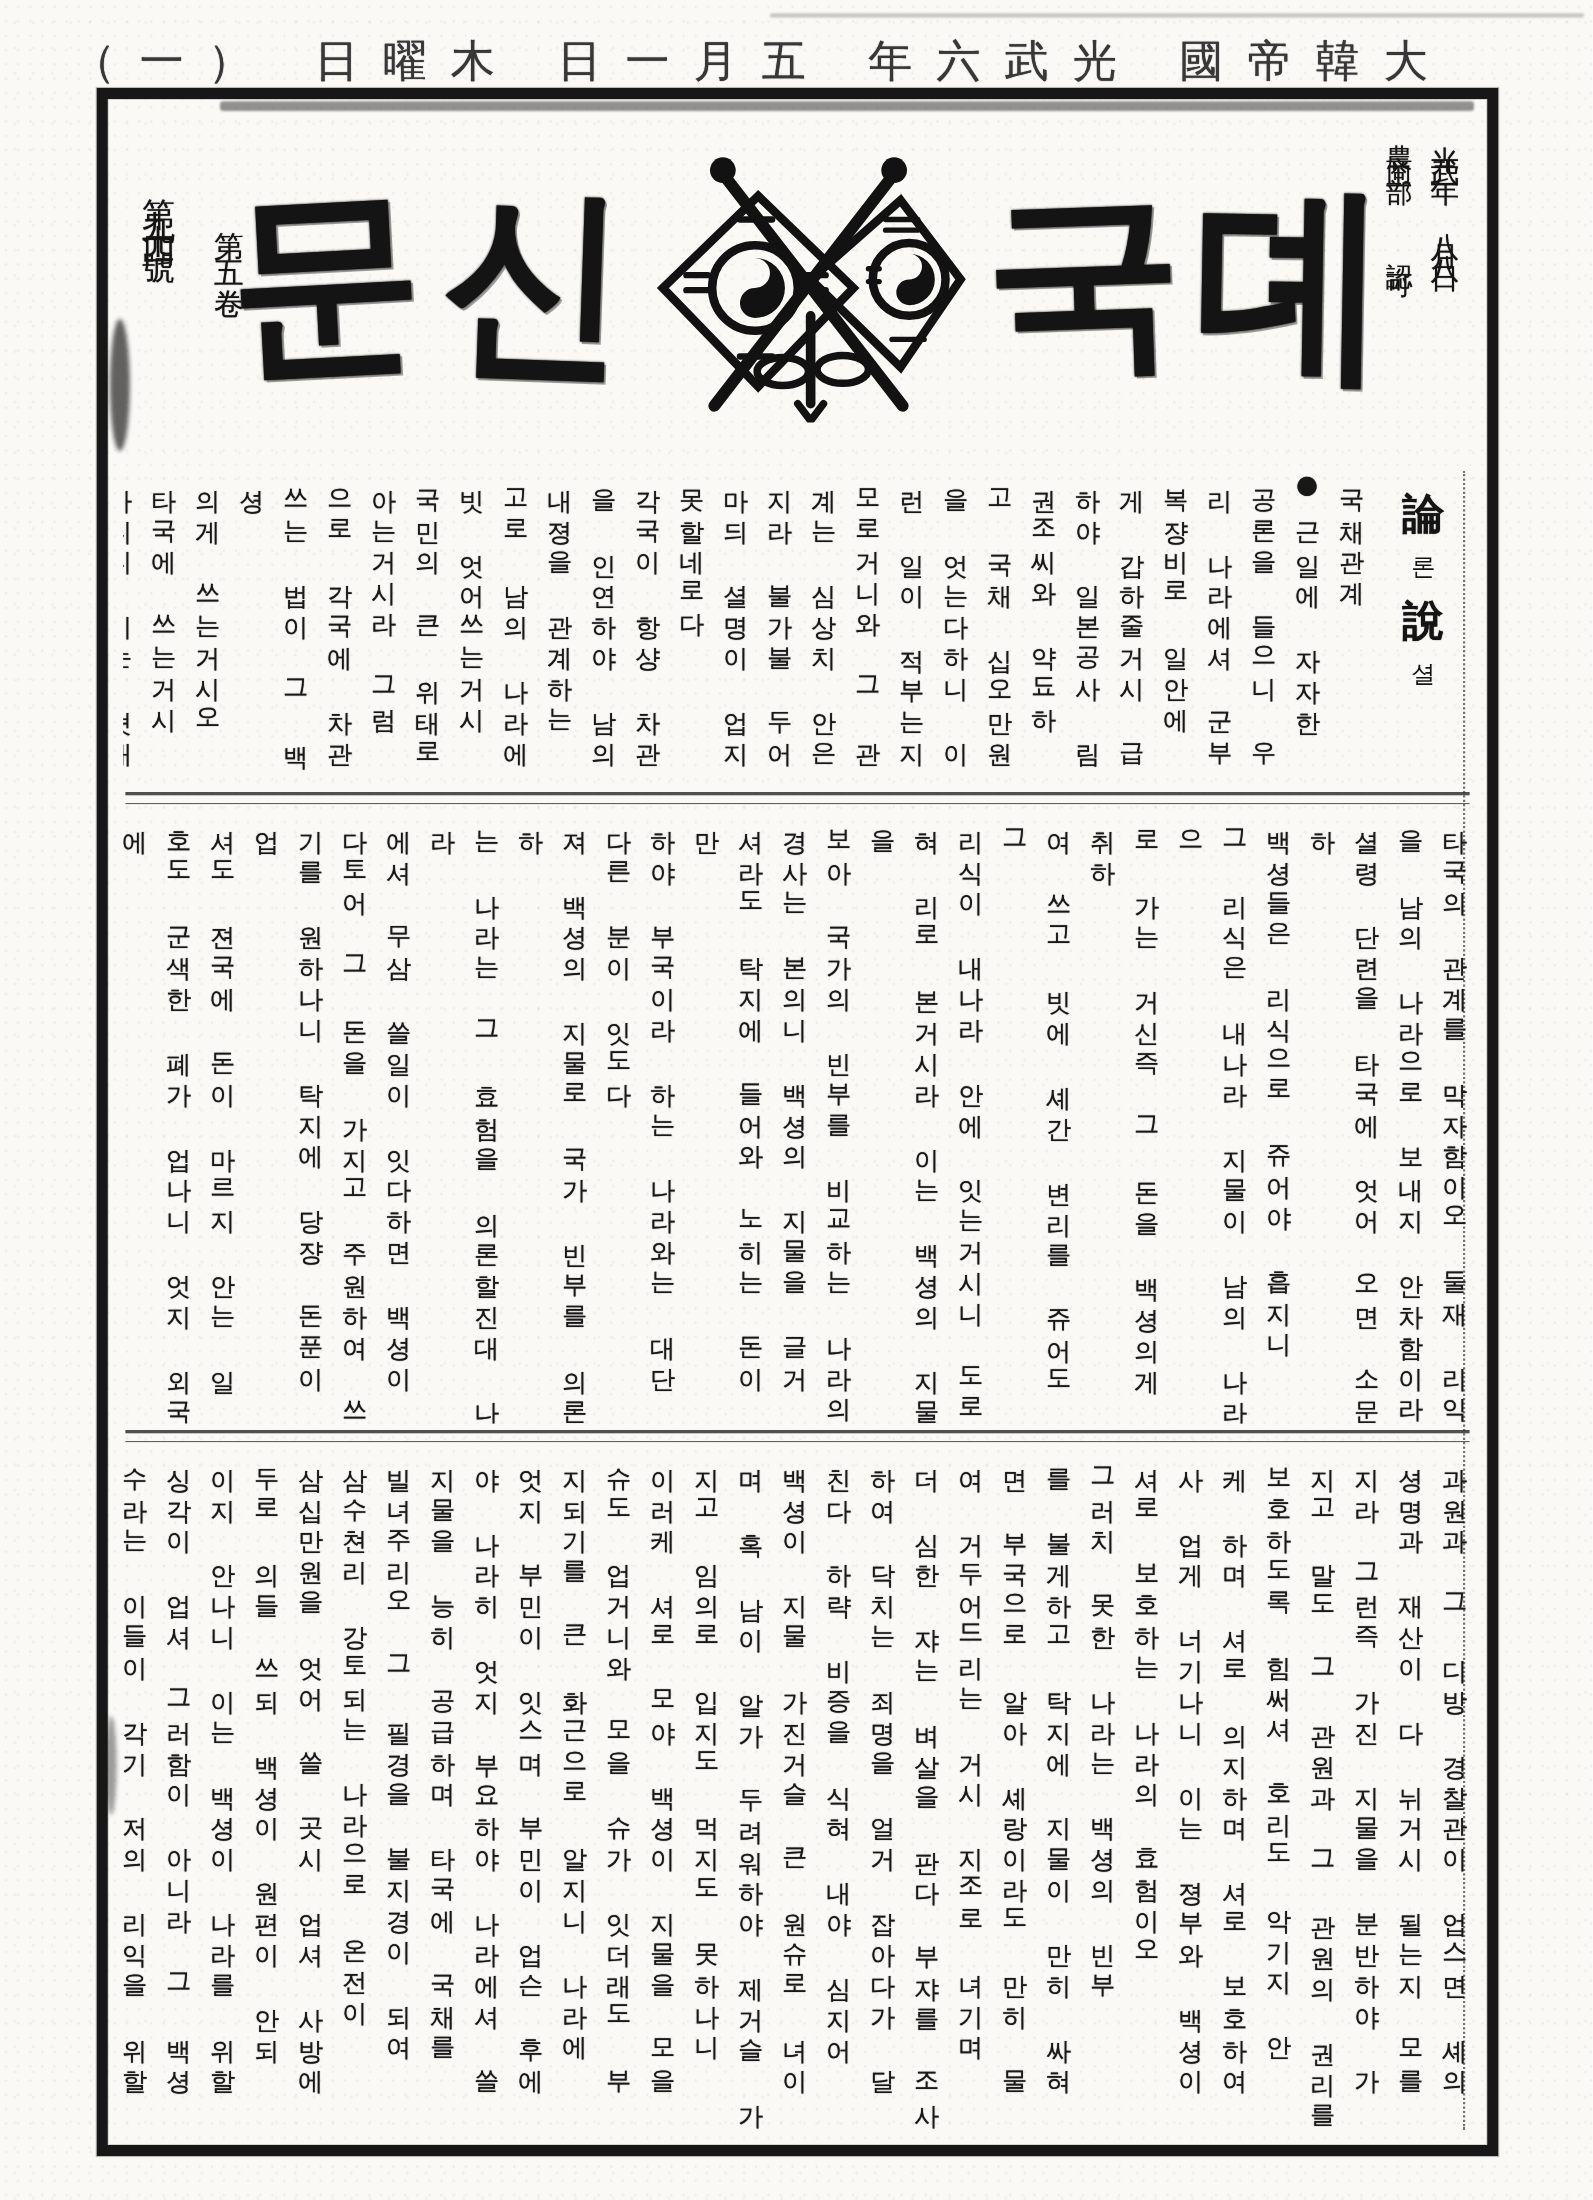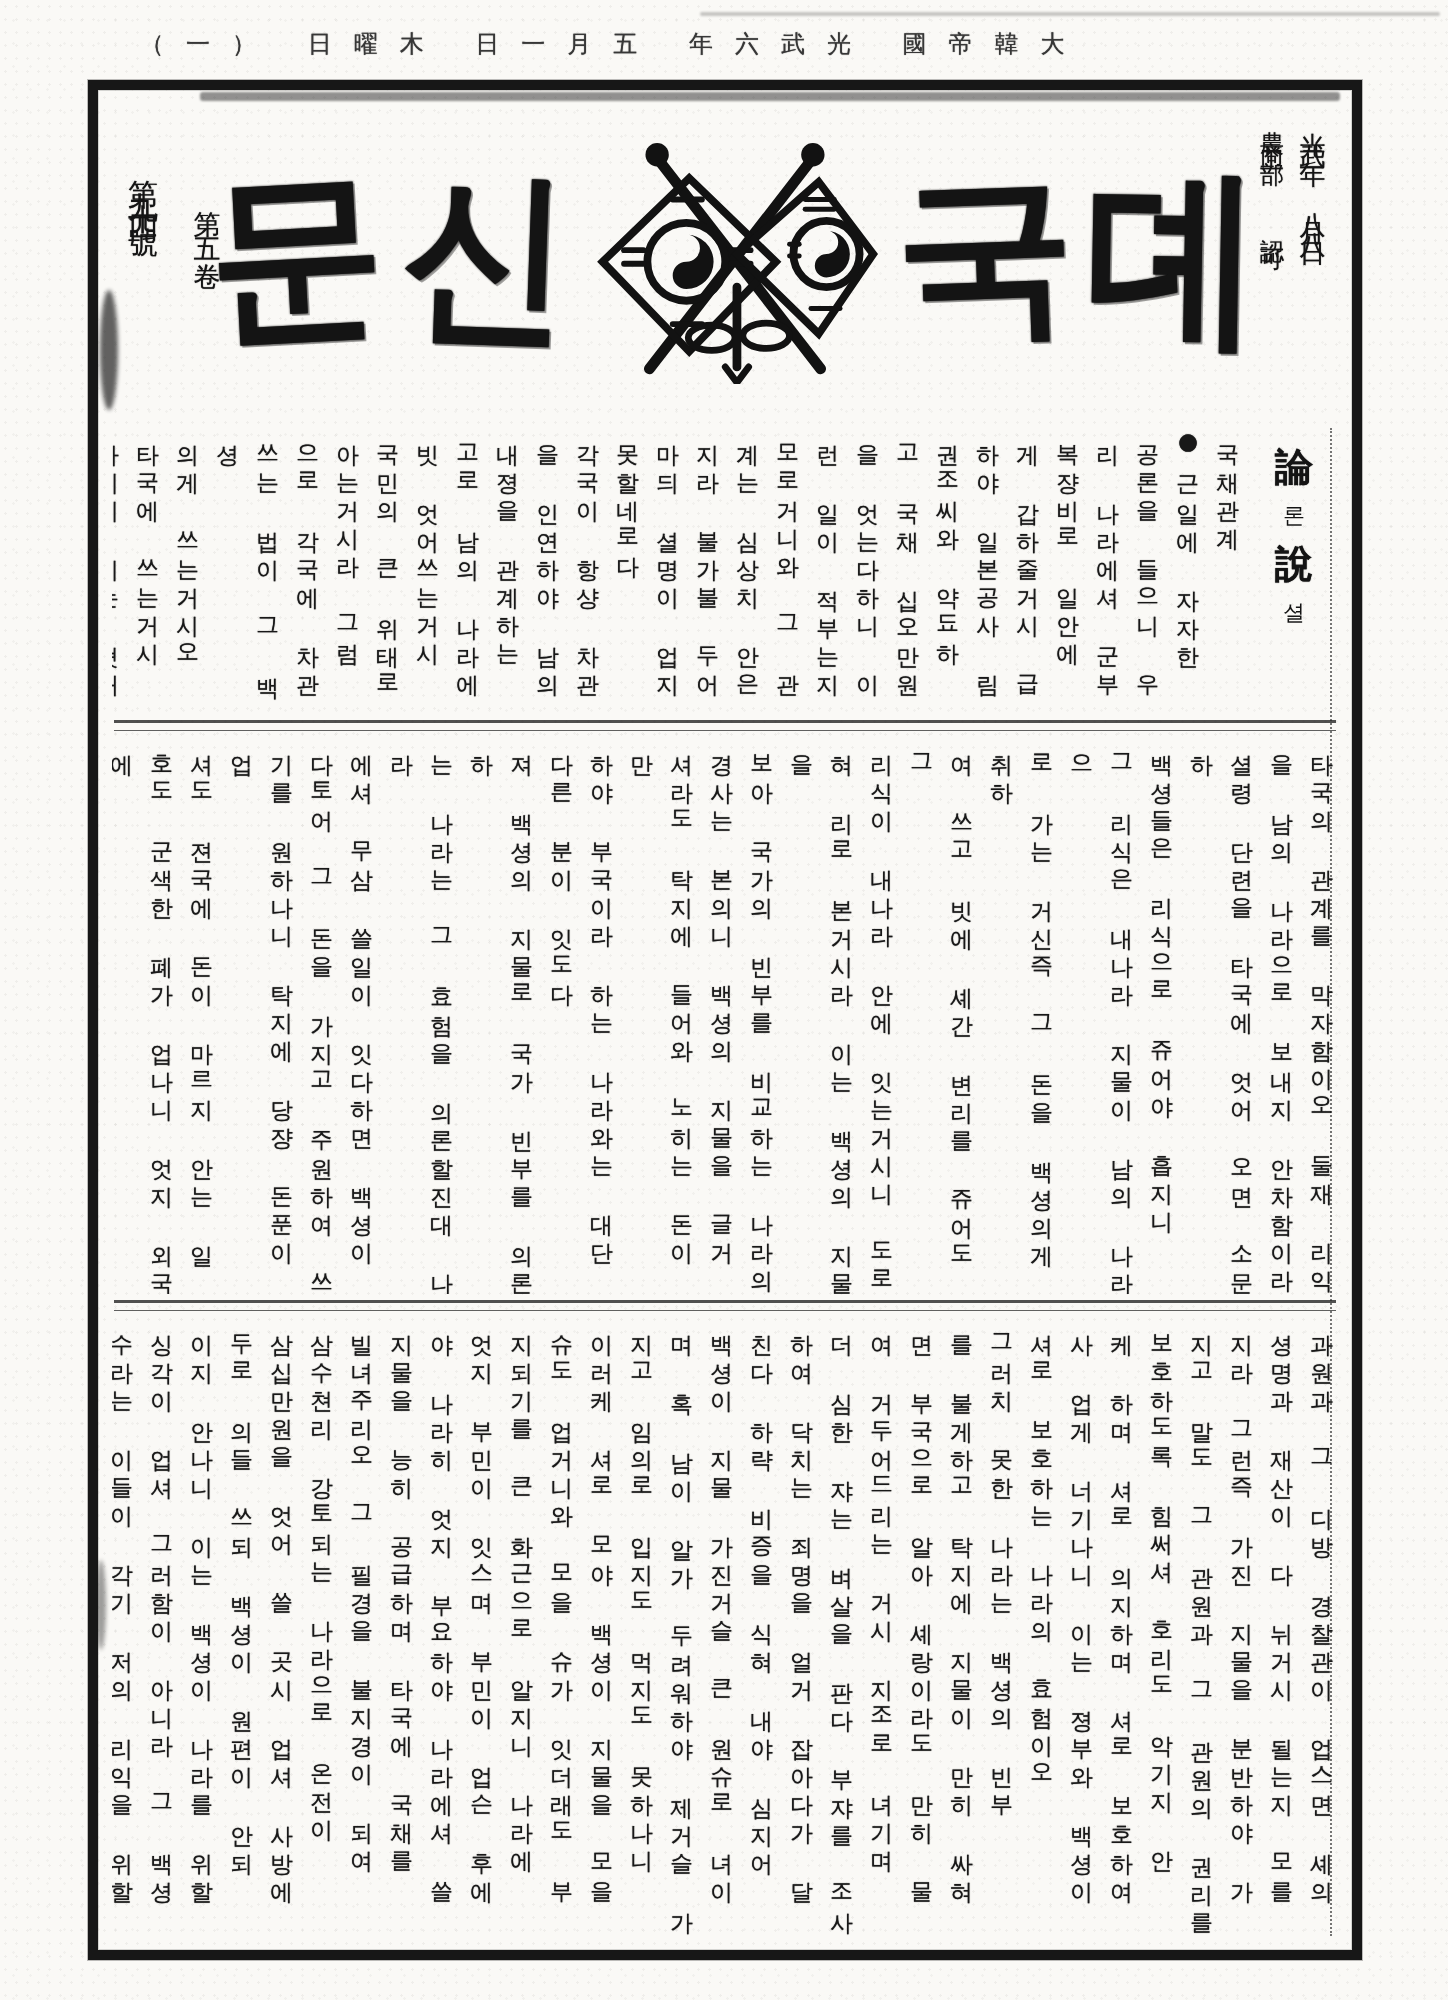--- a/index.html
+++ b/index.html
@@ -21,7 +21,7 @@
   
   .dateline{
     position:absolute;left:140px;top:28px;width:1180px;height:52px;
-    font-size:24px;letter-spacing:22px;white-space:nowrap;
+    font-size:40px;letter-spacing:22px;white-space:nowrap;
     direction:rtl;unicode-bidi:bidi-override;text-align:left;
     color:#1d1d1d;text-shadow:0 0 1px #1d1d1d;opacity:.88;
   }

